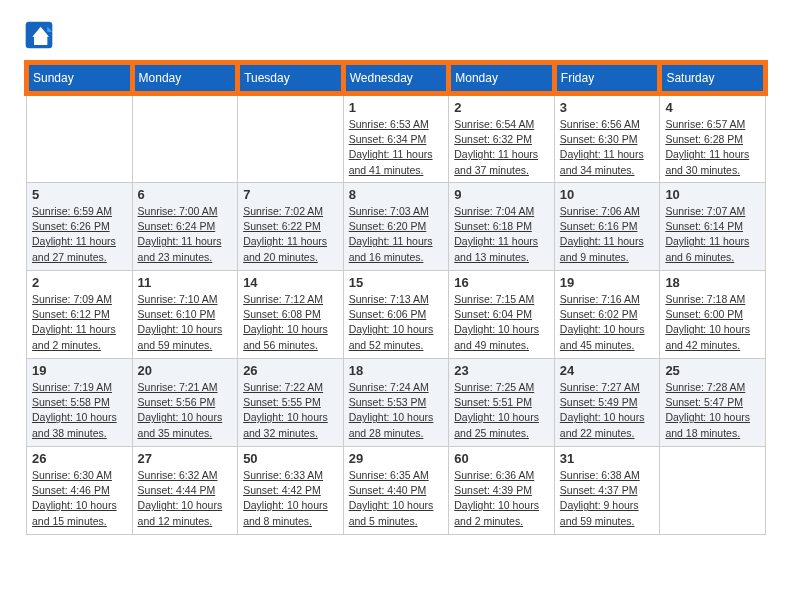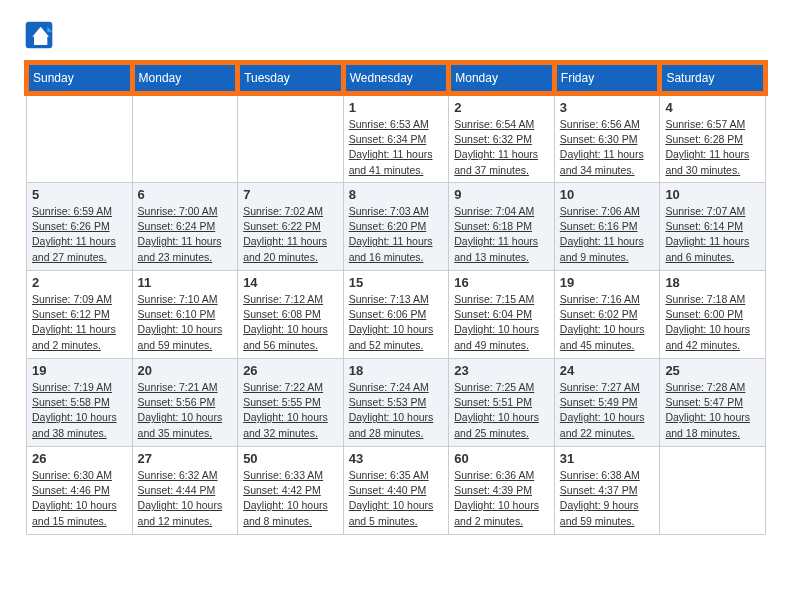--- a/index.html
+++ b/index.html
@@ -254,7 +254,7 @@
             <div class="day-info">Sunrise: 6:33 AM<br>Sunset: 4:42 PM<br>Daylight: 10 hours<br>and 8 minutes.</div>
           </td>
           <td>
-            <span class="day-number">43</span>
+            <span class="day-number">29</span>
             <div class="day-info">Sunrise: 6:35 AM<br>Sunset: 4:40 PM<br>Daylight: 10 hours<br>and 5 minutes.</div>
           </td>
           <td>

